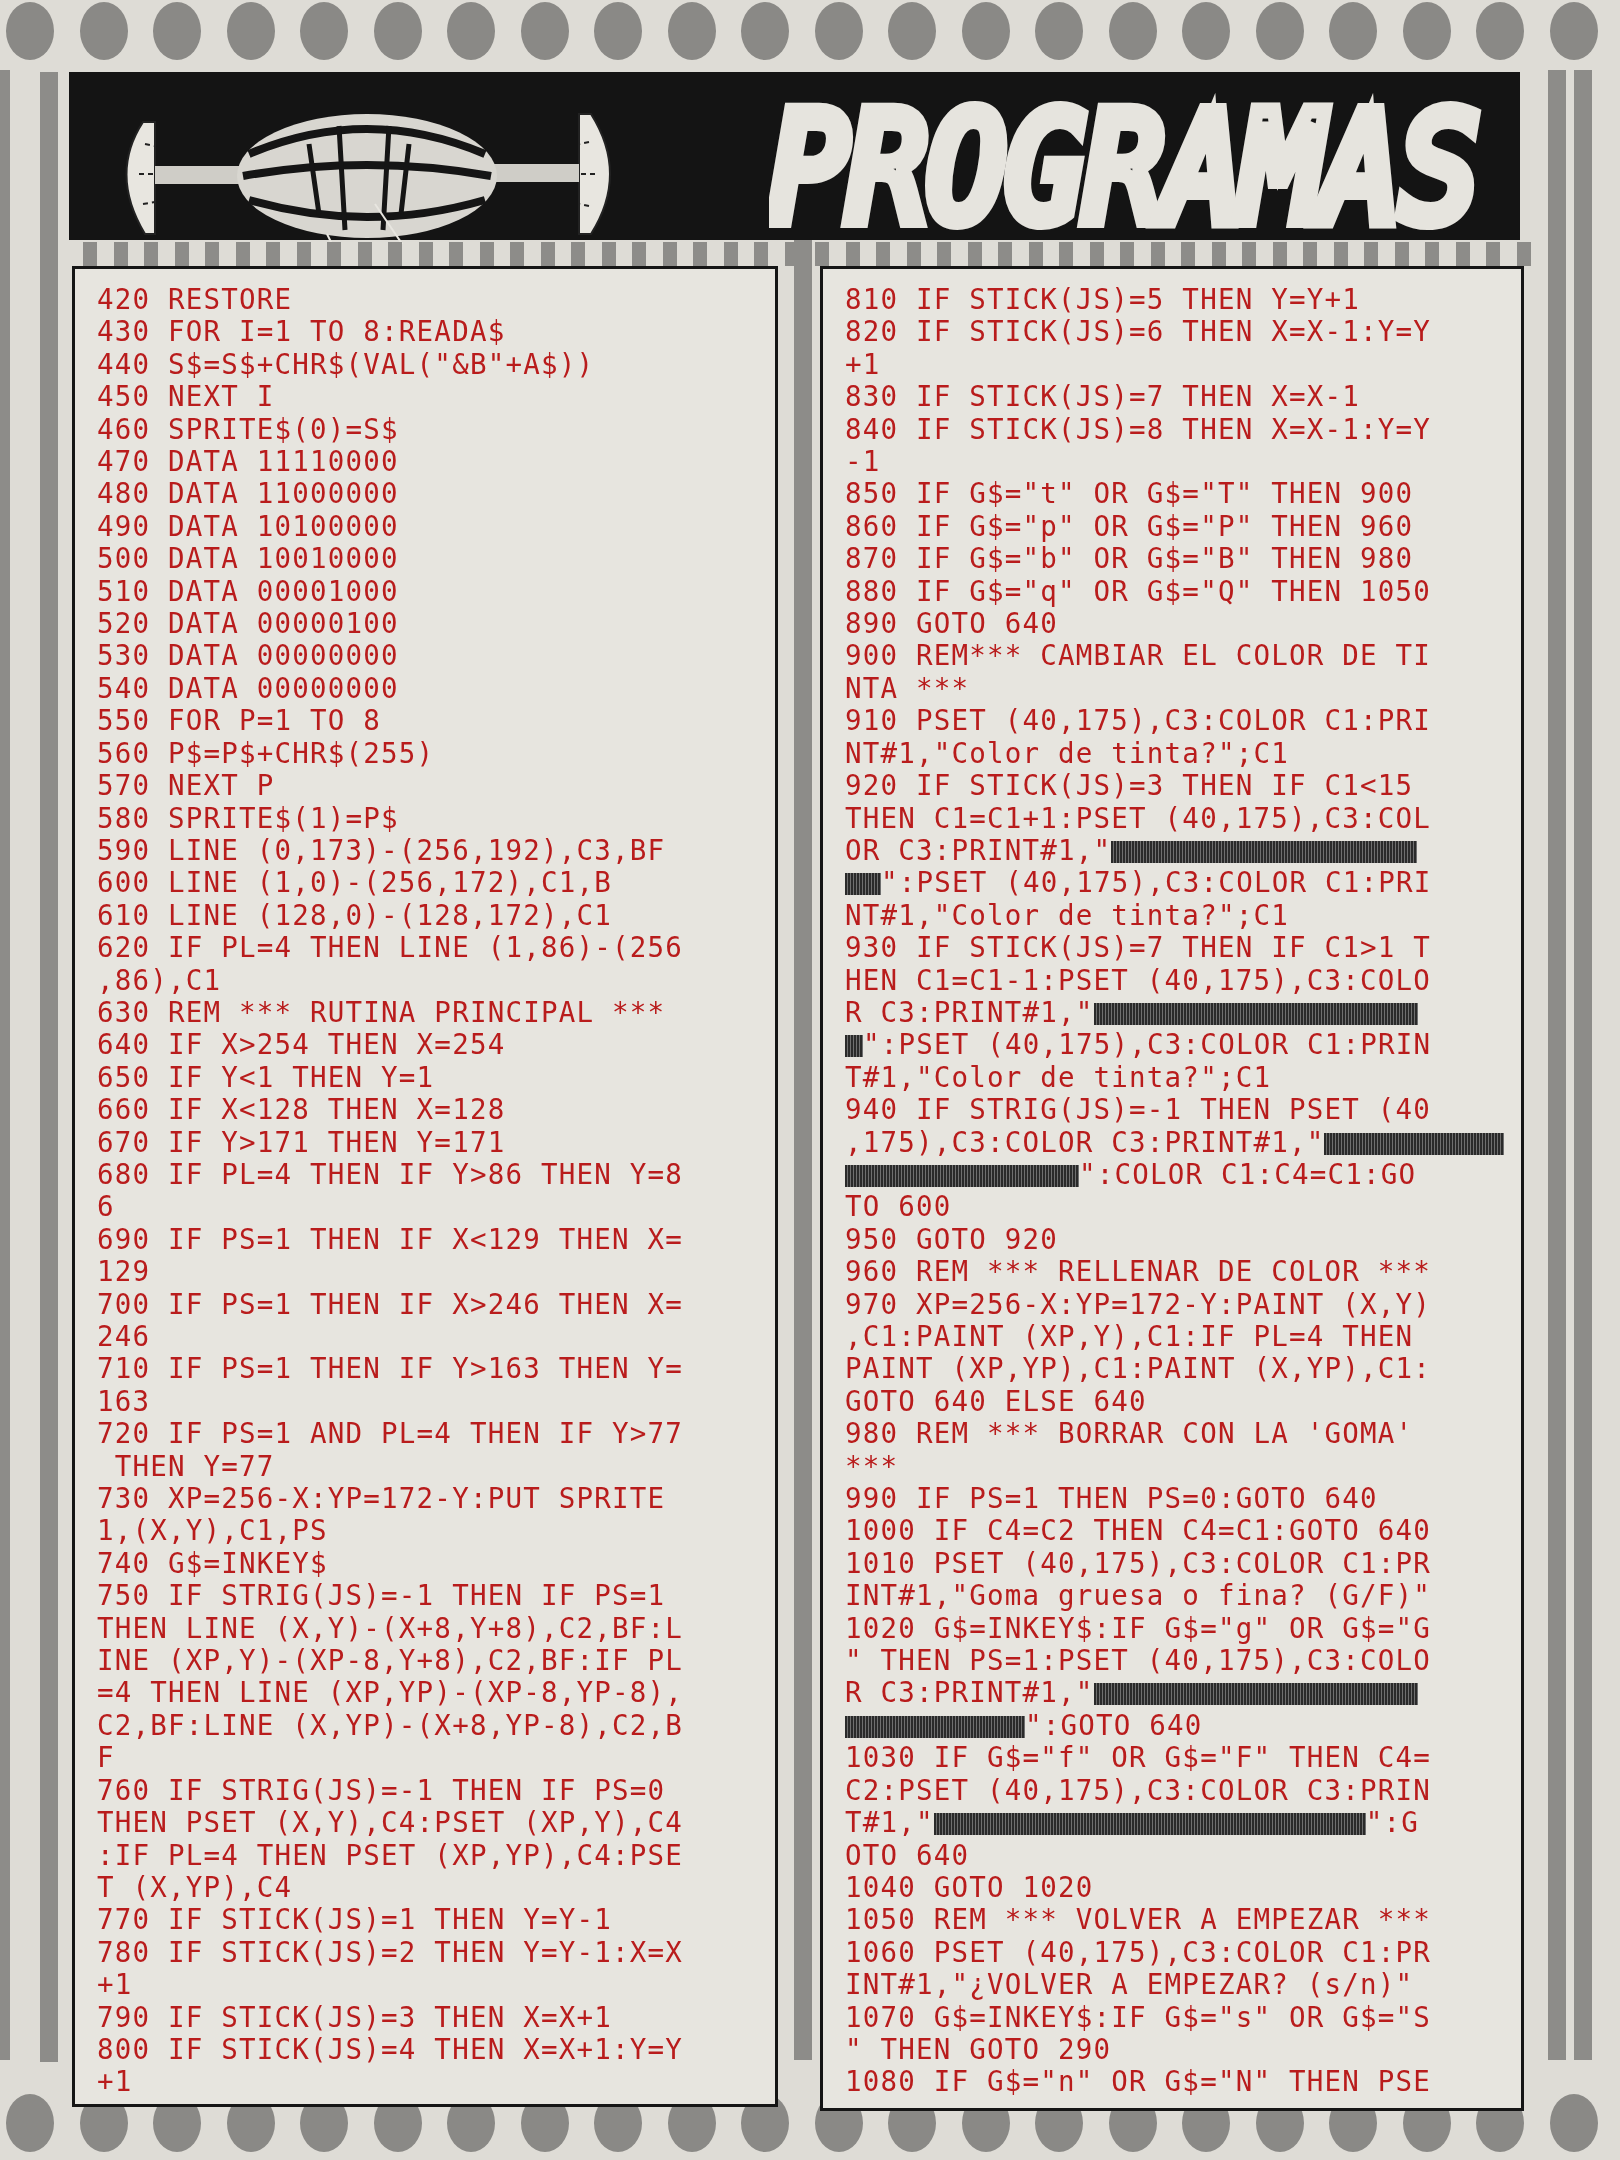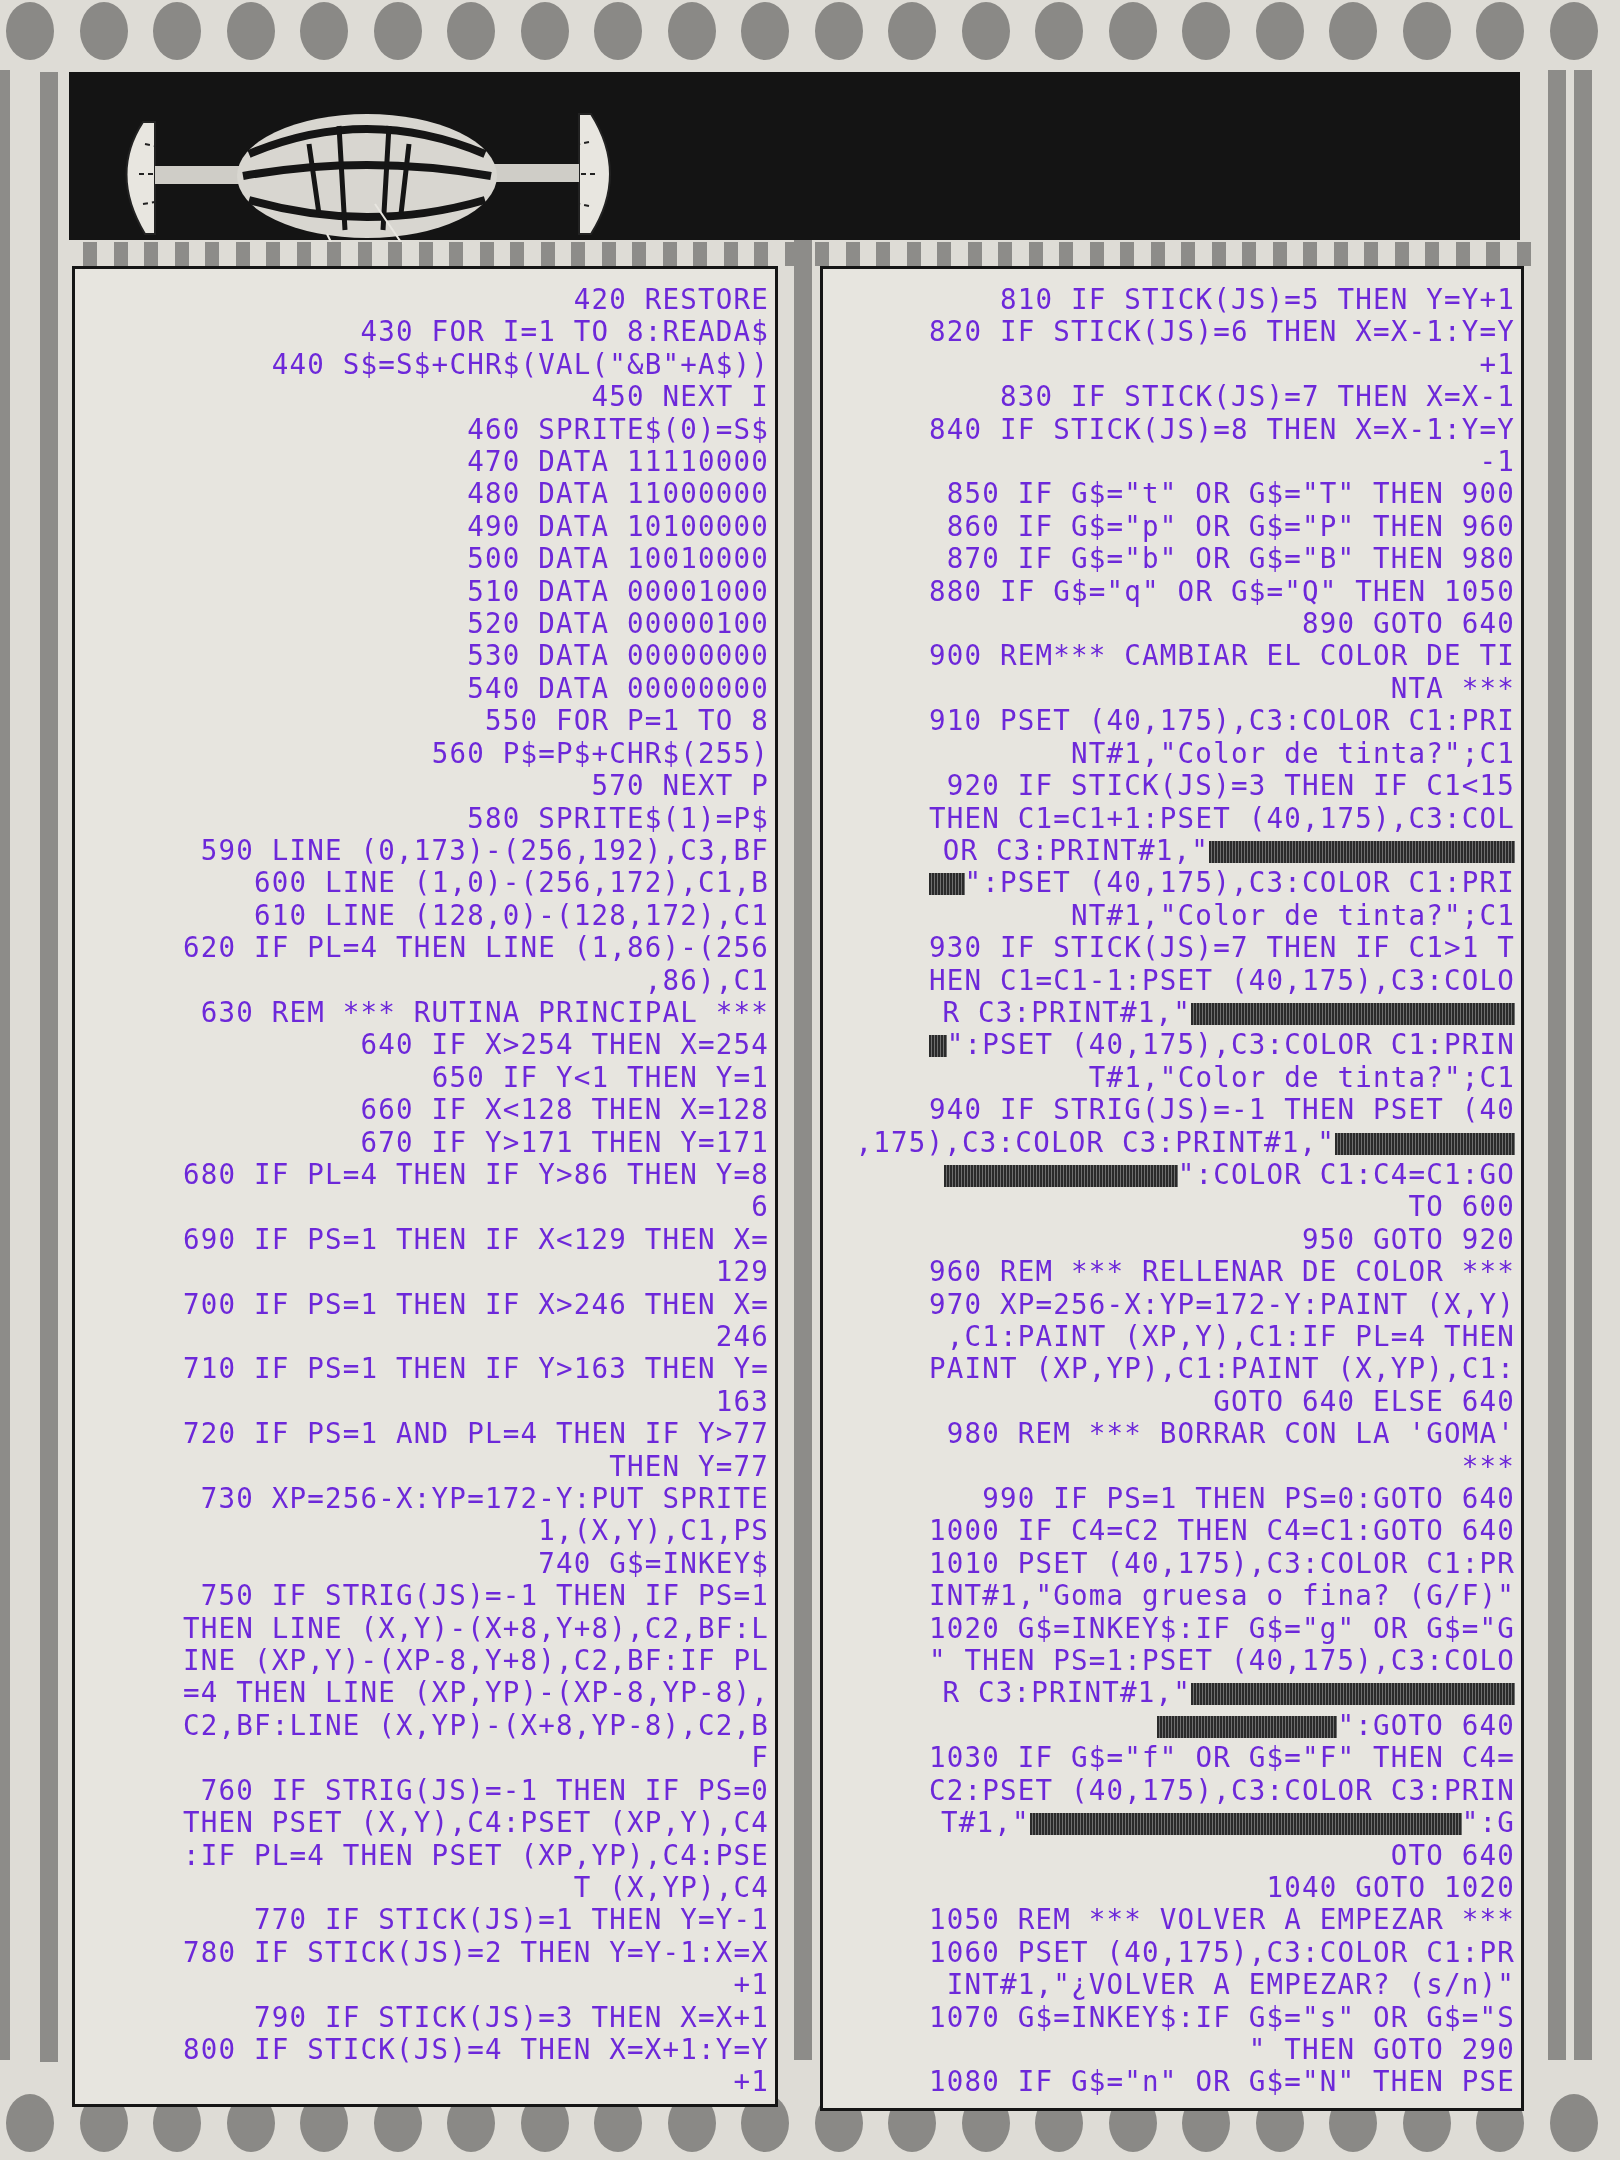--- a/index.html
+++ b/index.html
@@ -113,6 +113,11 @@
       <line x1="266" y1="120" x2="300" y2="170" stroke="#e8e6e0" stroke-width="2"></line>
     </svg>
   </div>
+  <div class="title">
+    <svg viewBox="0 0 720 140" preserveAspectRatio="none">
+      <text x="0" y="128" textLength="710" lengthAdjust="spacingAndGlyphs" font-family="DejaVu Sans Mono, monospace" font-size="150" font-style="italic" fill="none" stroke="#e6e4de" stroke-width="16">PROGRAMAS</text>
+    </svg>
+  </div>
 </div>
 
 <div id="ticks" class="tick-row" style="left:69px;width:1451px;">

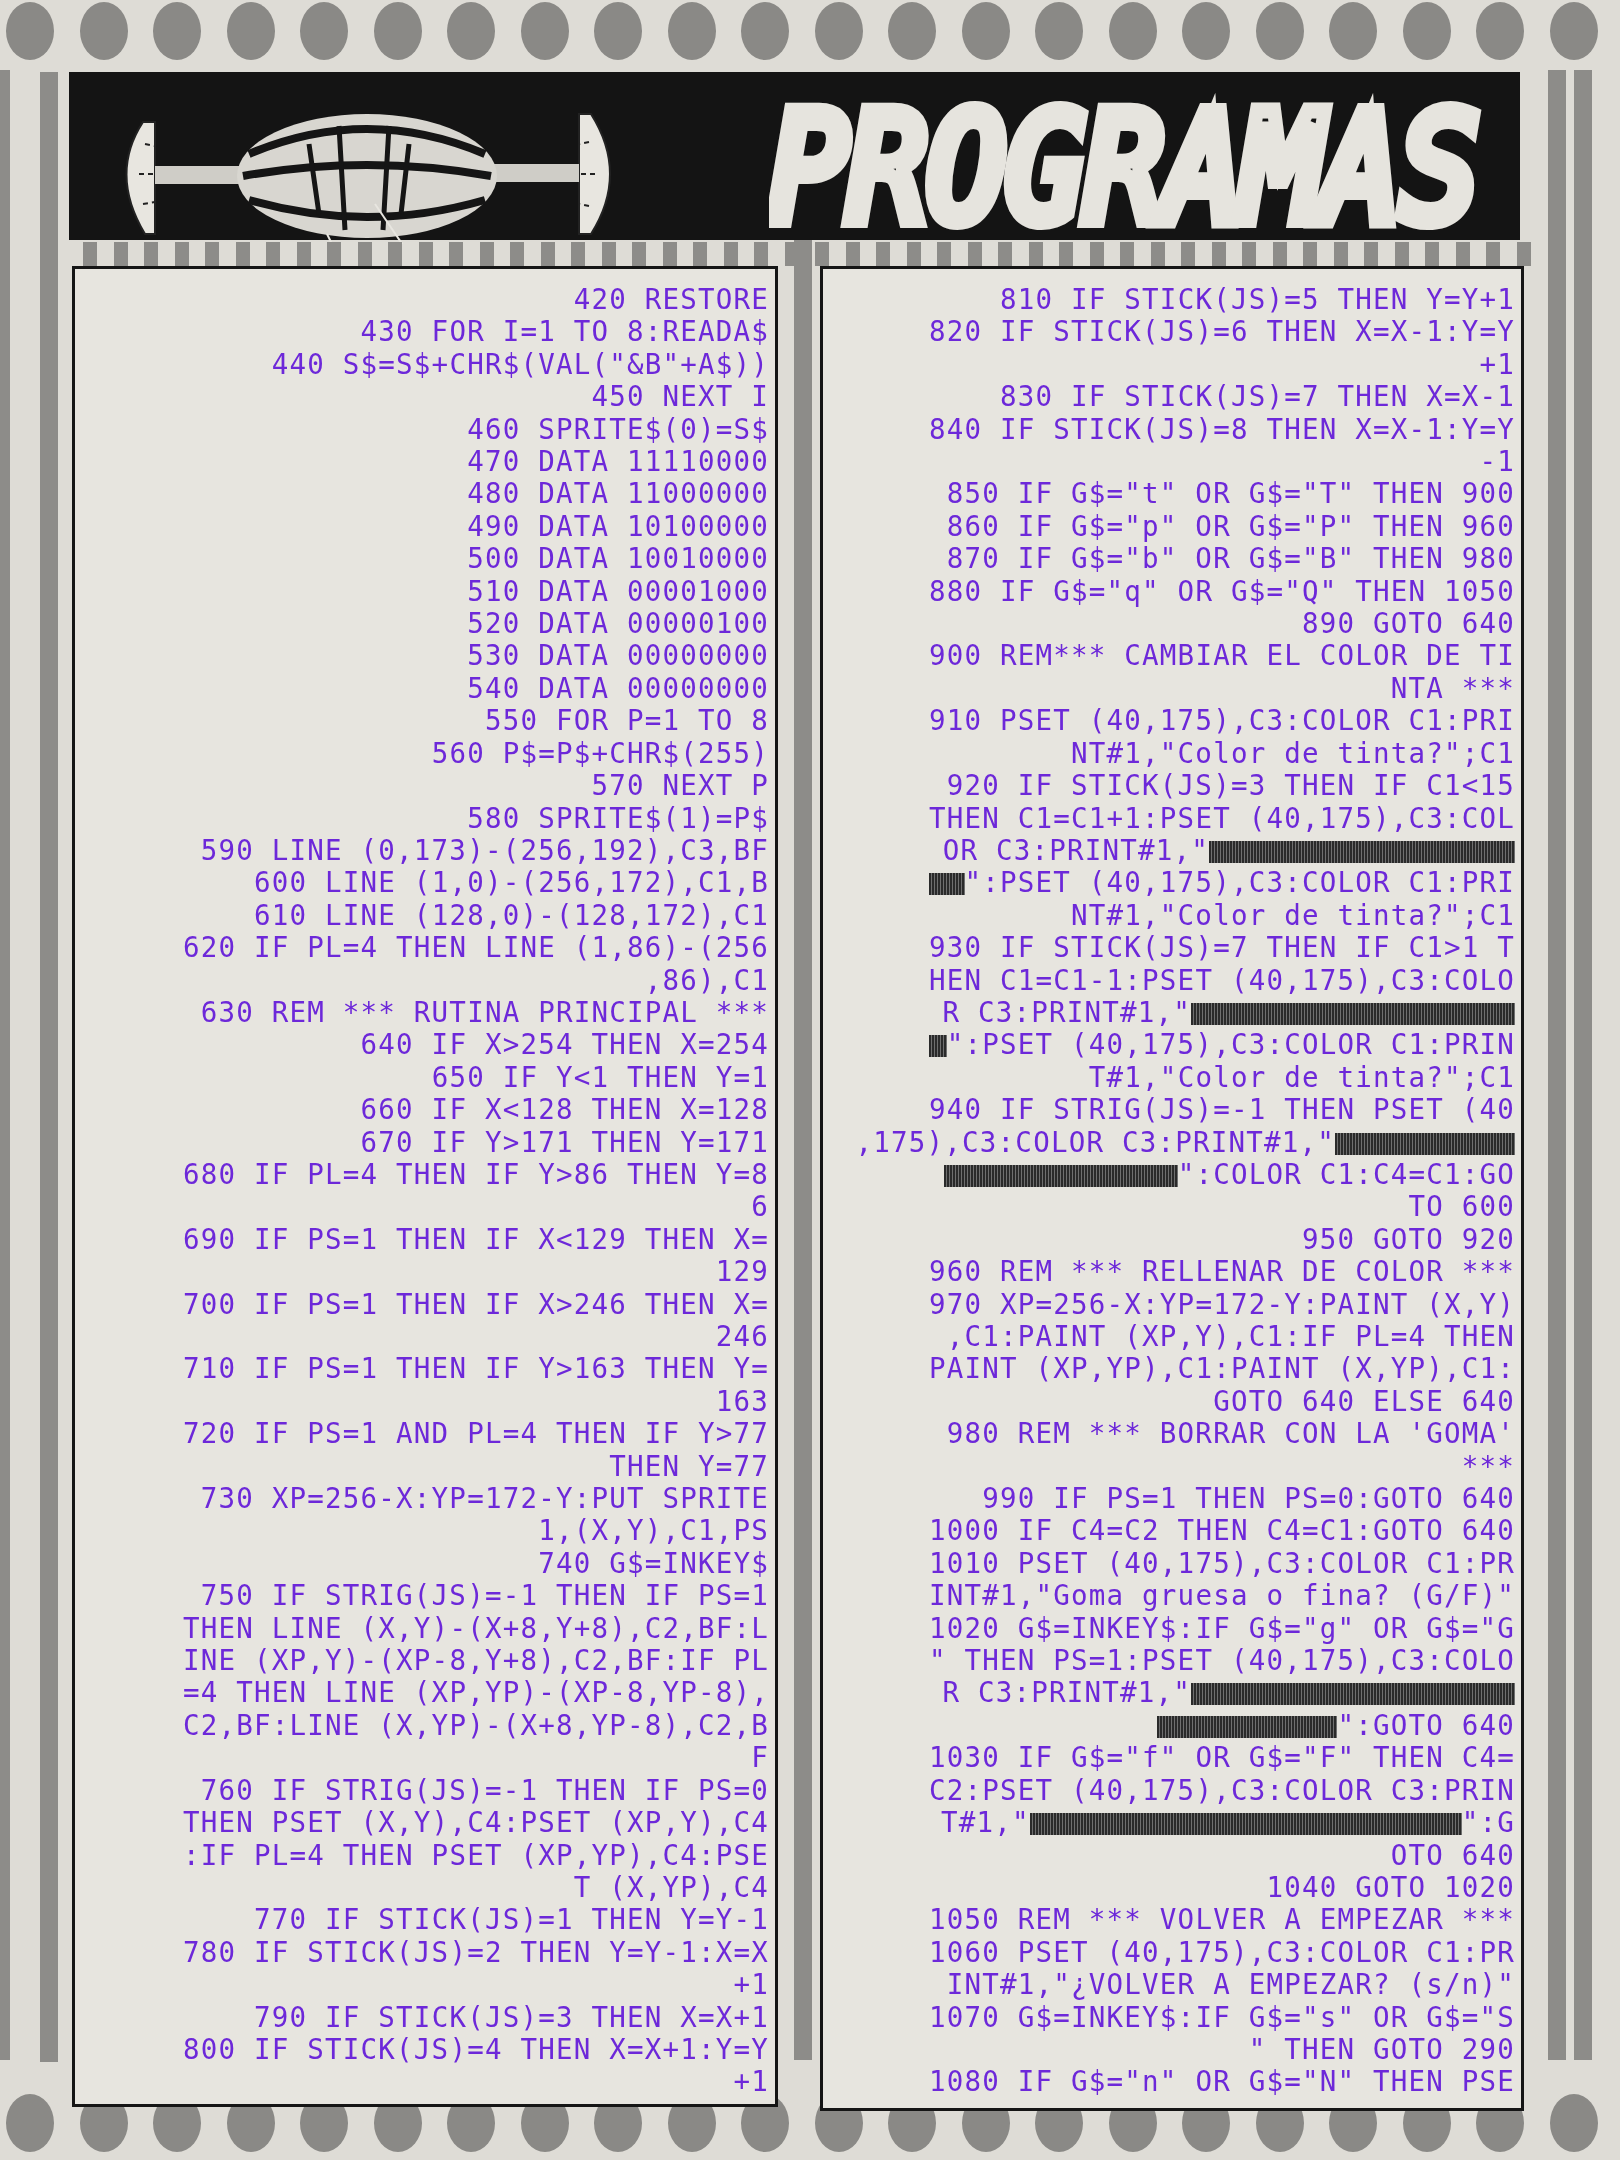--- a/index.html
+++ b/index.html
@@ -29,8 +29,8 @@
   .panel.right { left:820px; width:704px; height:1845px; }
   .code {
     position:absolute; left:22px; top:14px; right:6px;
-    font-size:27.5px; line-height:32.4px; color:#6d28d9;
-    white-space:pre; letter-spacing:1.2px;text-align:right;
+    font-size:27.5px; line-height:32.4px; color:#b91c1c;
+    white-space:pre; letter-spacing:1.2px;
   }
   .code .ln { display:block; }
   .blk {

